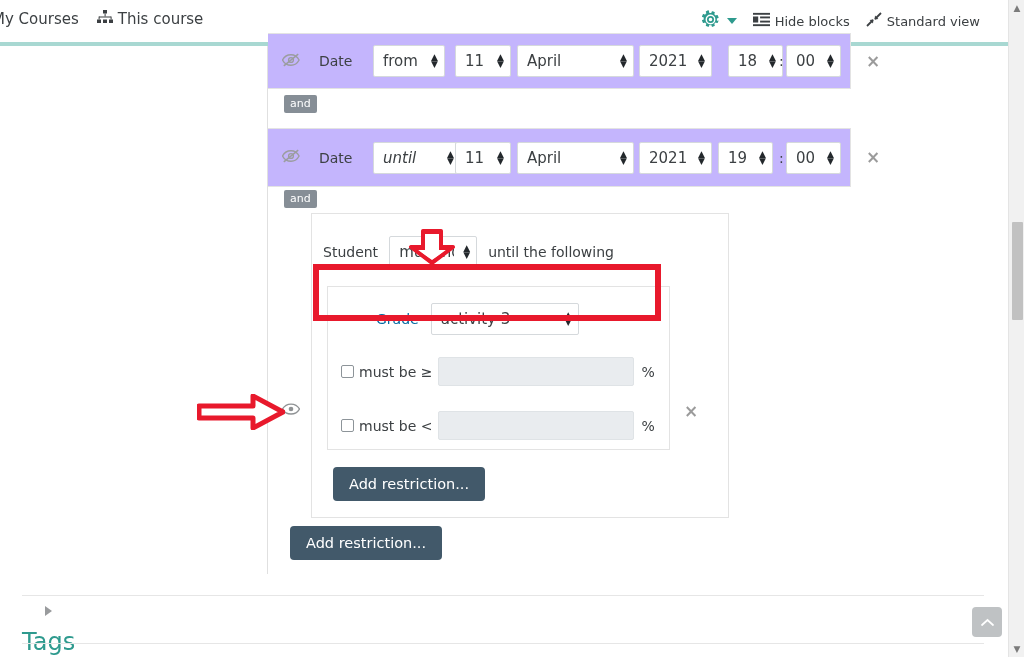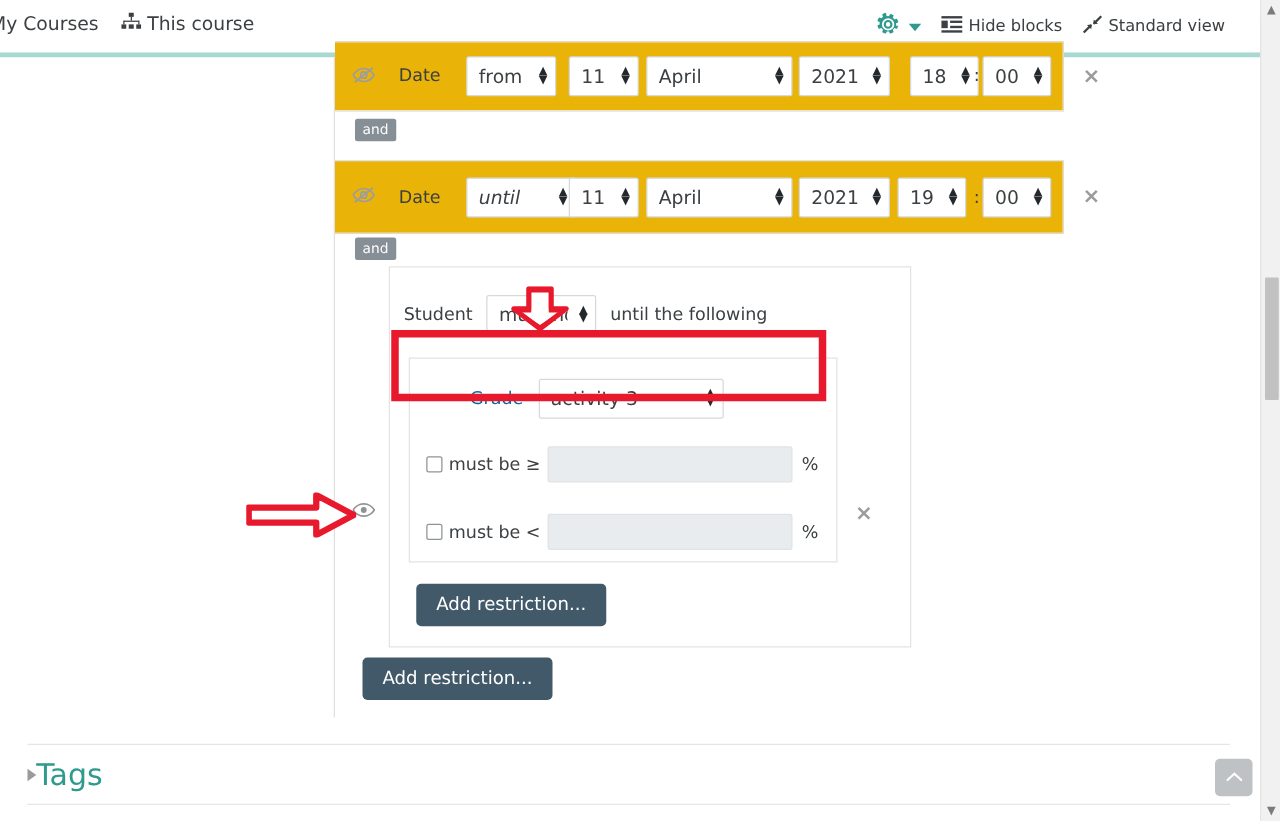--- a/index.html
+++ b/index.html
@@ -83,7 +83,7 @@
     position: absolute;
     left: 268px;
     width: 583px;
-    background: #eab308;
+    background: #c4b5fd;
     border: 1px solid #e3e3e3;
     border-left: none;
   }

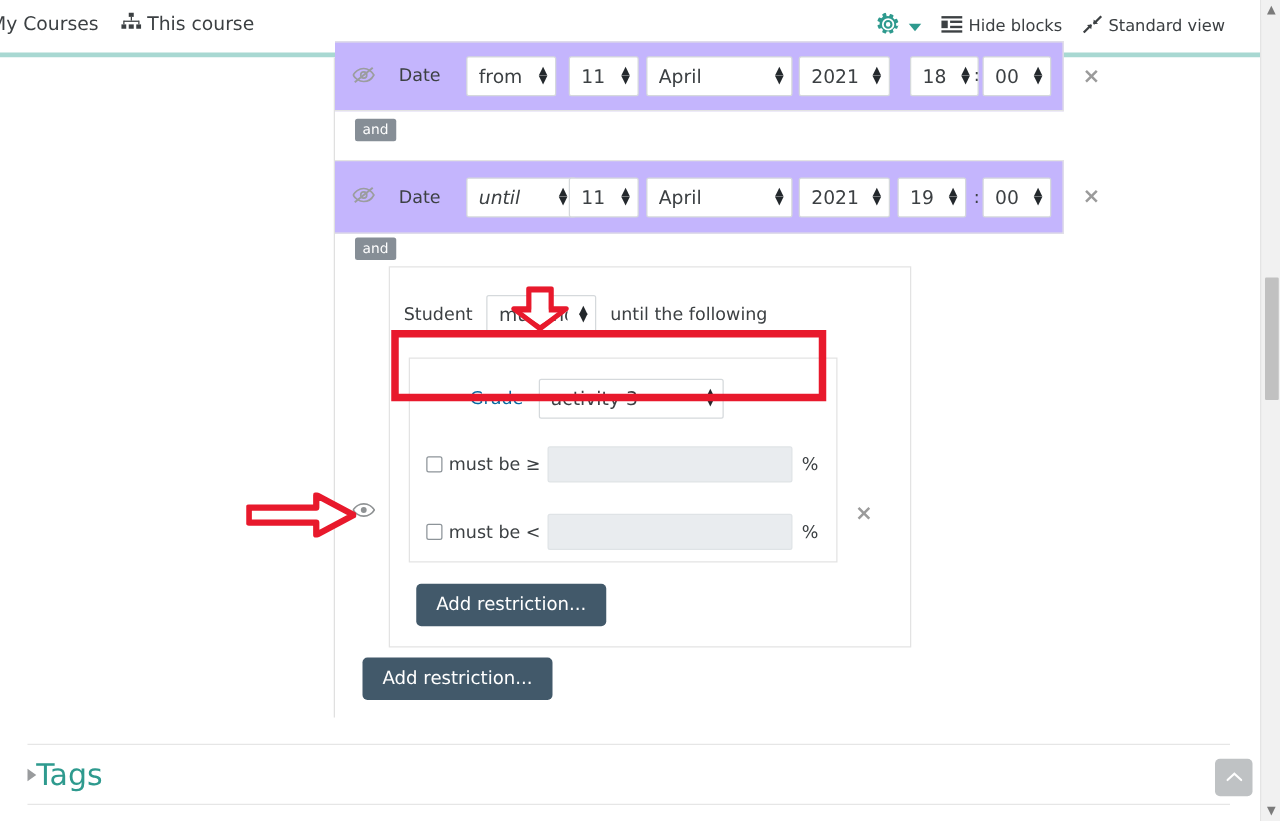--- a/index.html
+++ b/index.html
@@ -252,8 +252,9 @@
   }
   #tags-header {
     position: absolute; left: 22px; top: 560px;
-    display: flex; align-items: center; 
-    cursor: pointer;
+    display: flex; align-items: center; gap: 12px;
+    cursor: pointer;
+    flex-direction: column;
   }
   #tags-tri {
     width: 0; height: 0;

